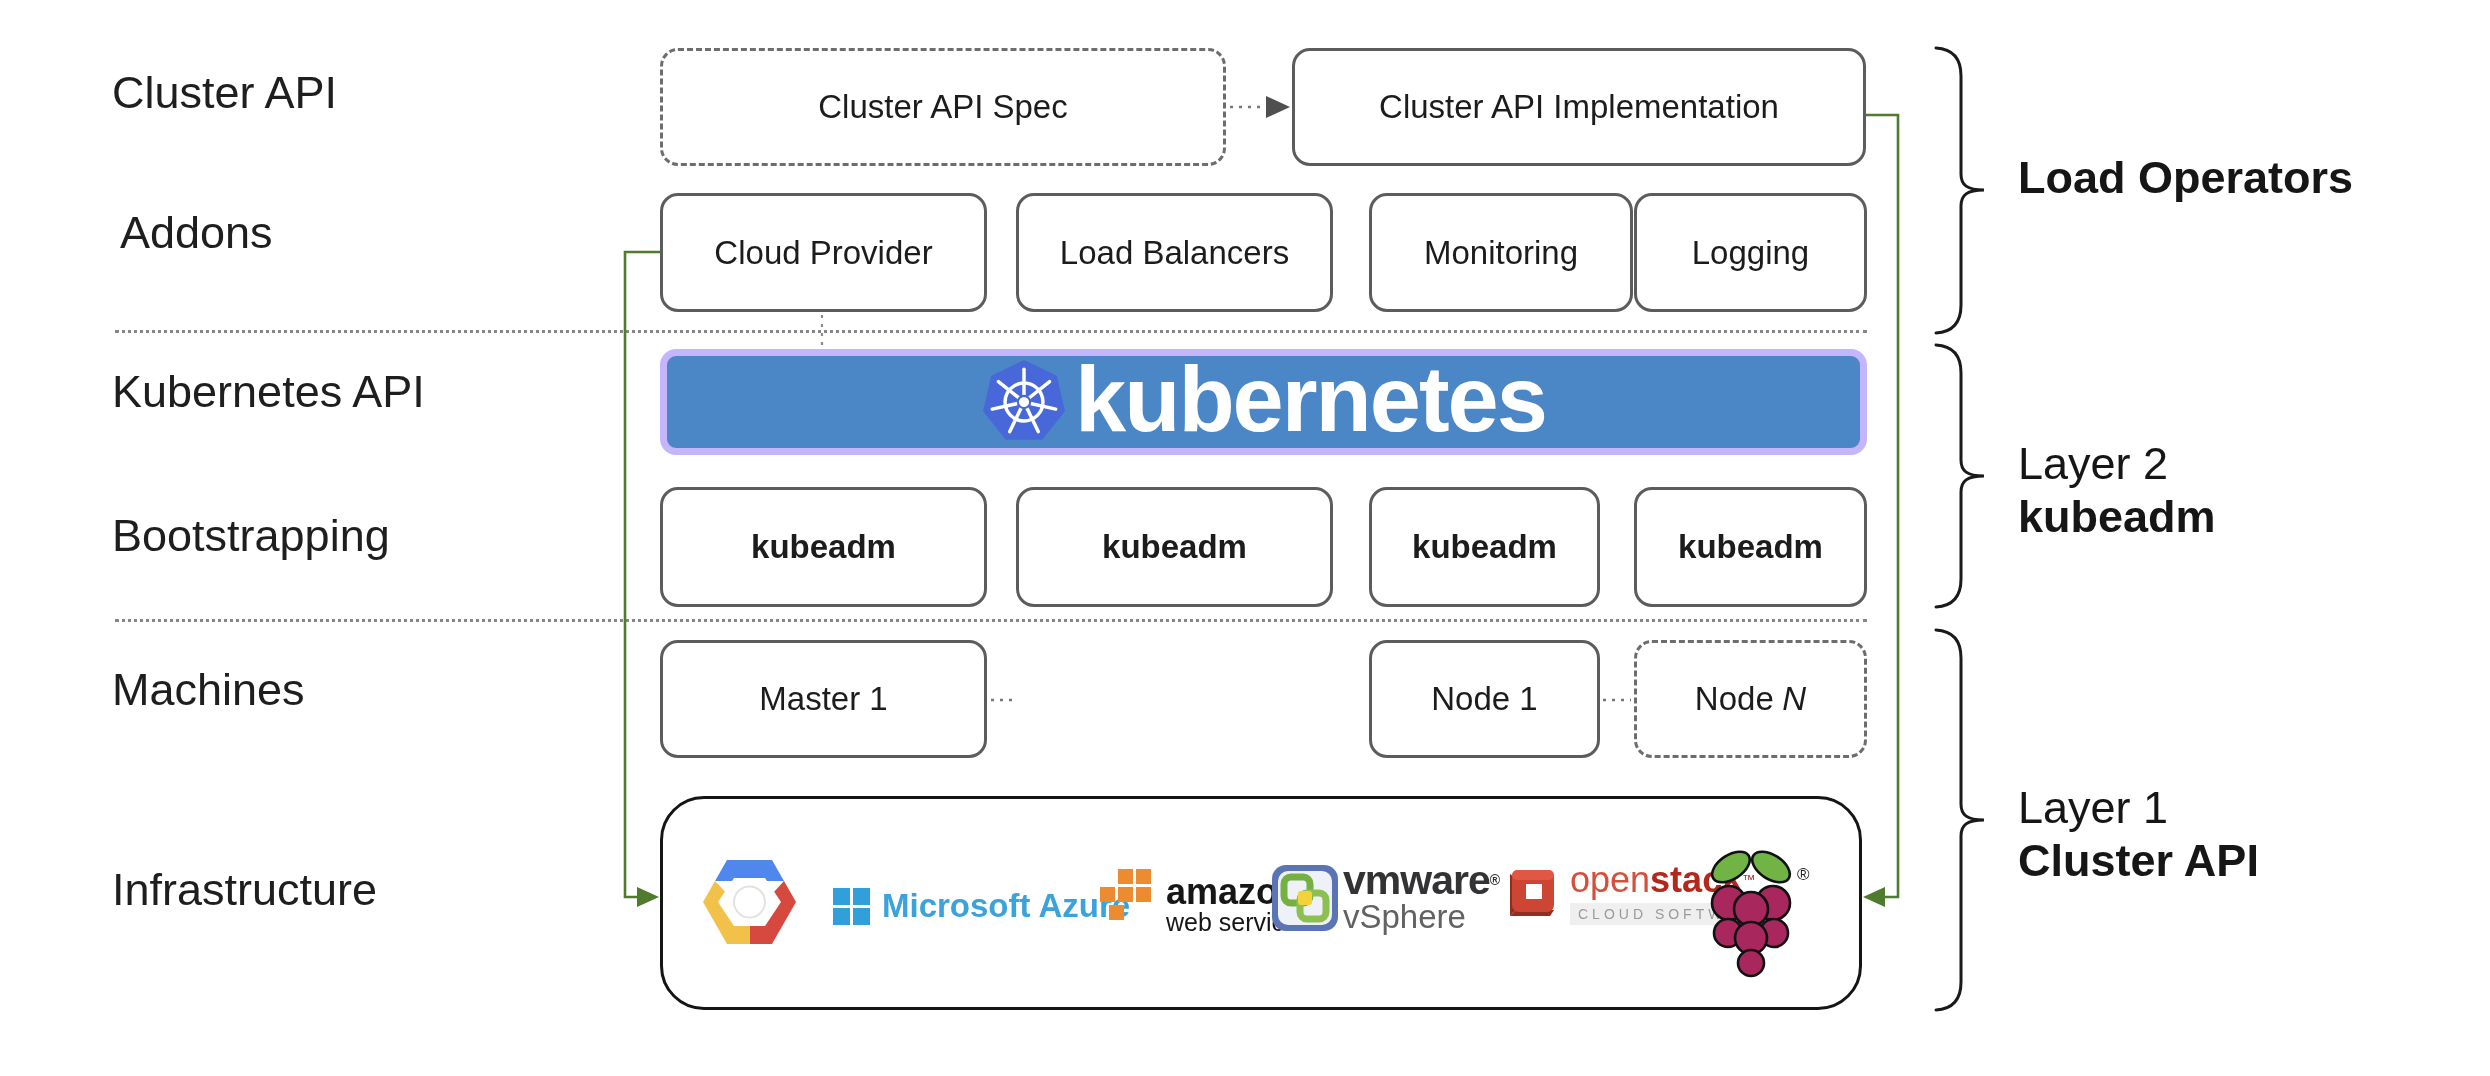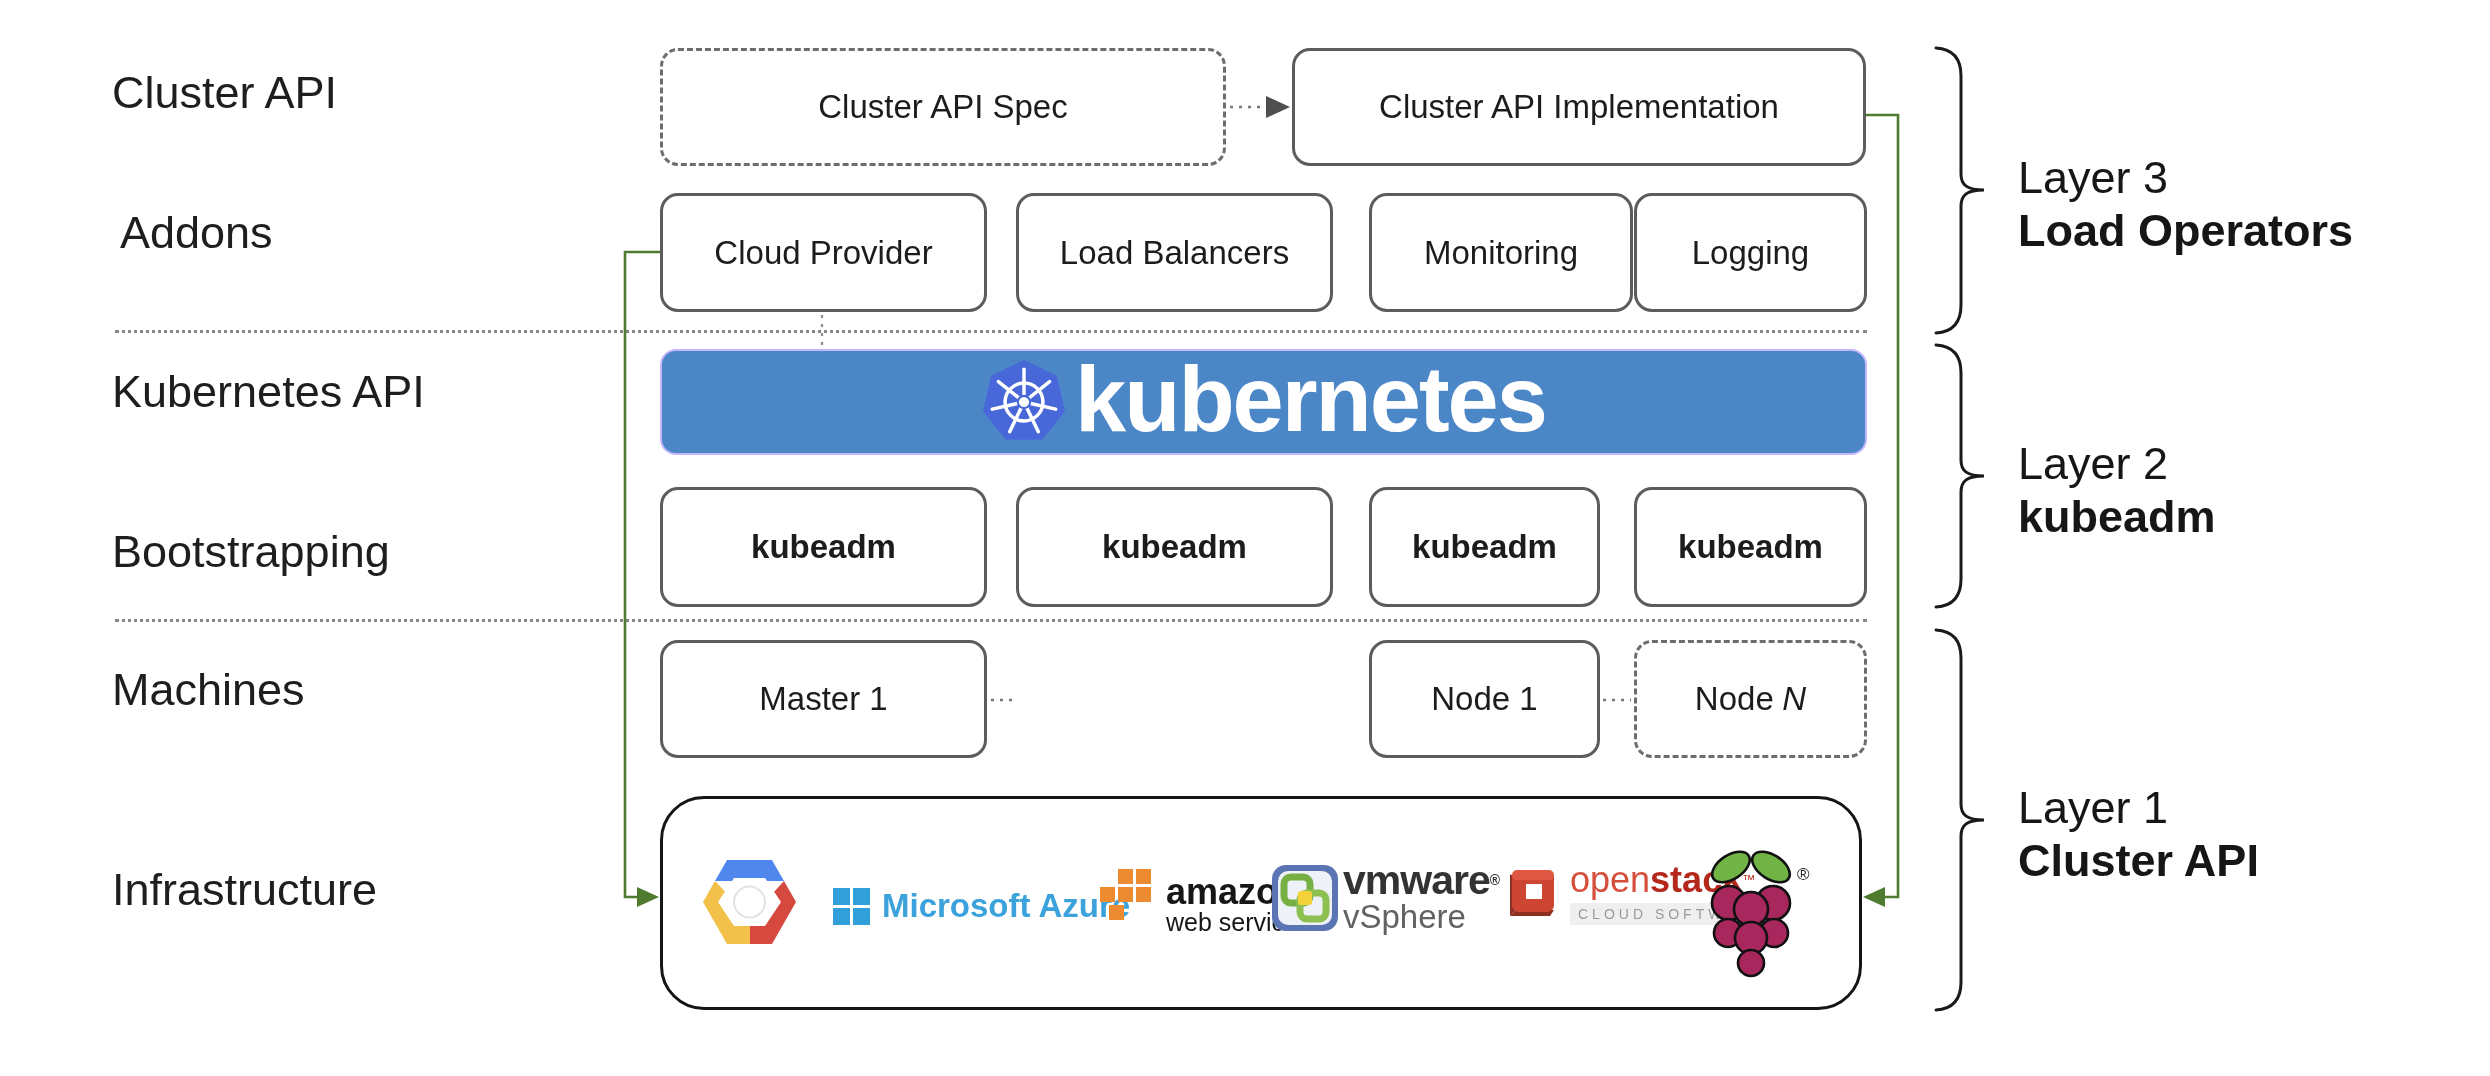--- a/index.html
+++ b/index.html
@@ -225,7 +225,6 @@
   </div>
 
   <div class="layer-label" style="top:151px">
-    <div class="l1">Layer 3</div>
     <div class="l2">Load Operators</div>
   </div>
   <div class="layer-label" style="top:437px">

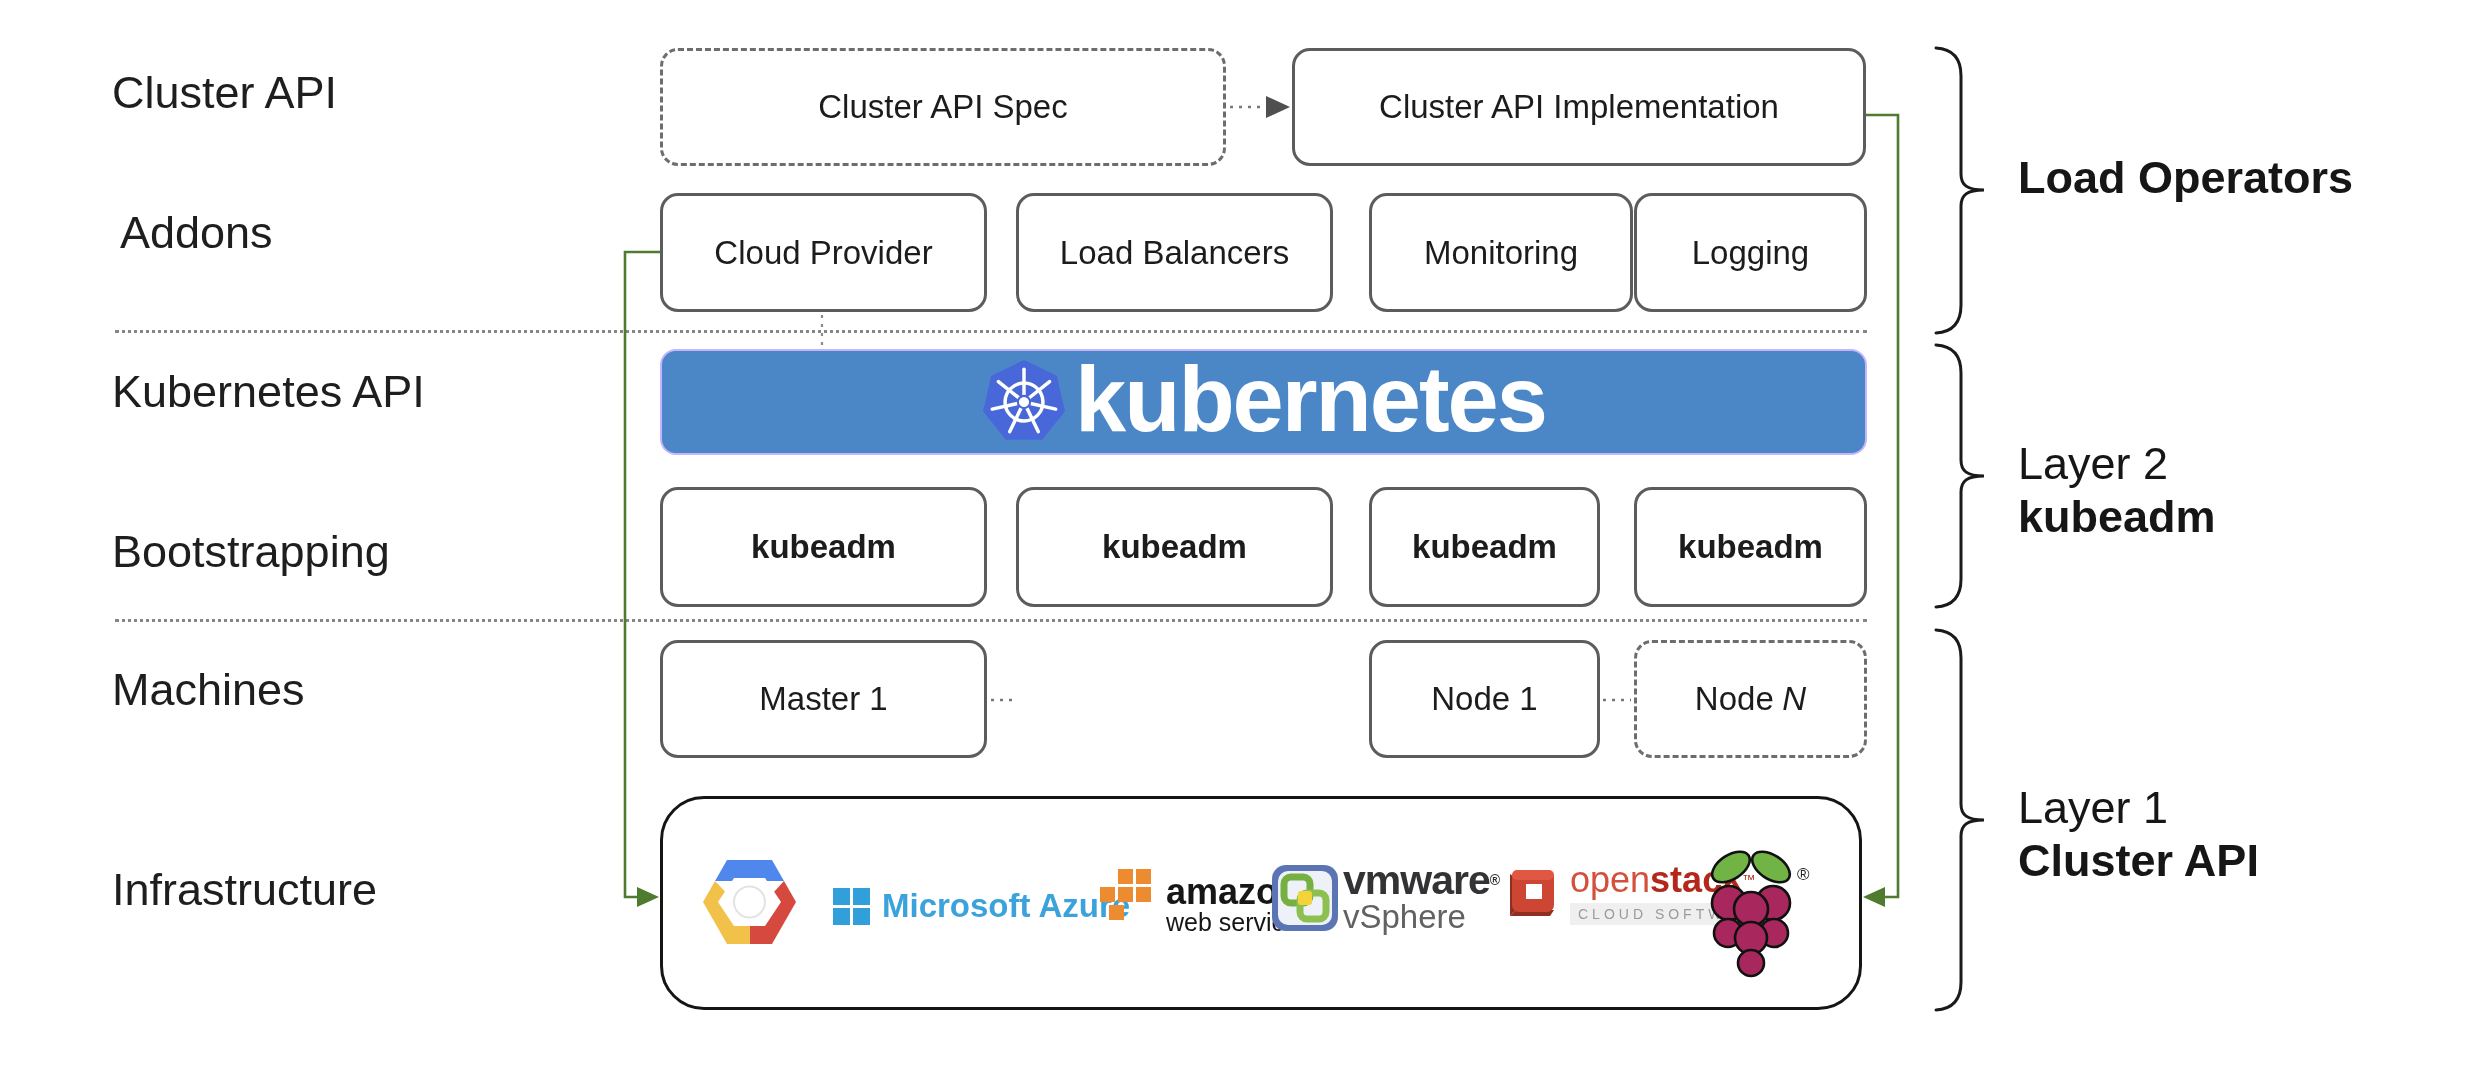--- a/index.html
+++ b/index.html
@@ -26,7 +26,7 @@
   .suffix-italic{font-style:italic;margin-left:0.26em;}
   #banner{
     position:absolute;left:660px;top:349px;width:1207px;height:106px;
-    box-sizing:border-box;background:#4b86c7;border:2px solid #c4b5fd;border-radius:16px;
+    box-sizing:border-box;background:#4b86c7;border:7px solid #c4b5fd;border-radius:16px;
     display:flex;align-items:center;justify-content:center;gap:8px;
   }
   #banner .wordmark{

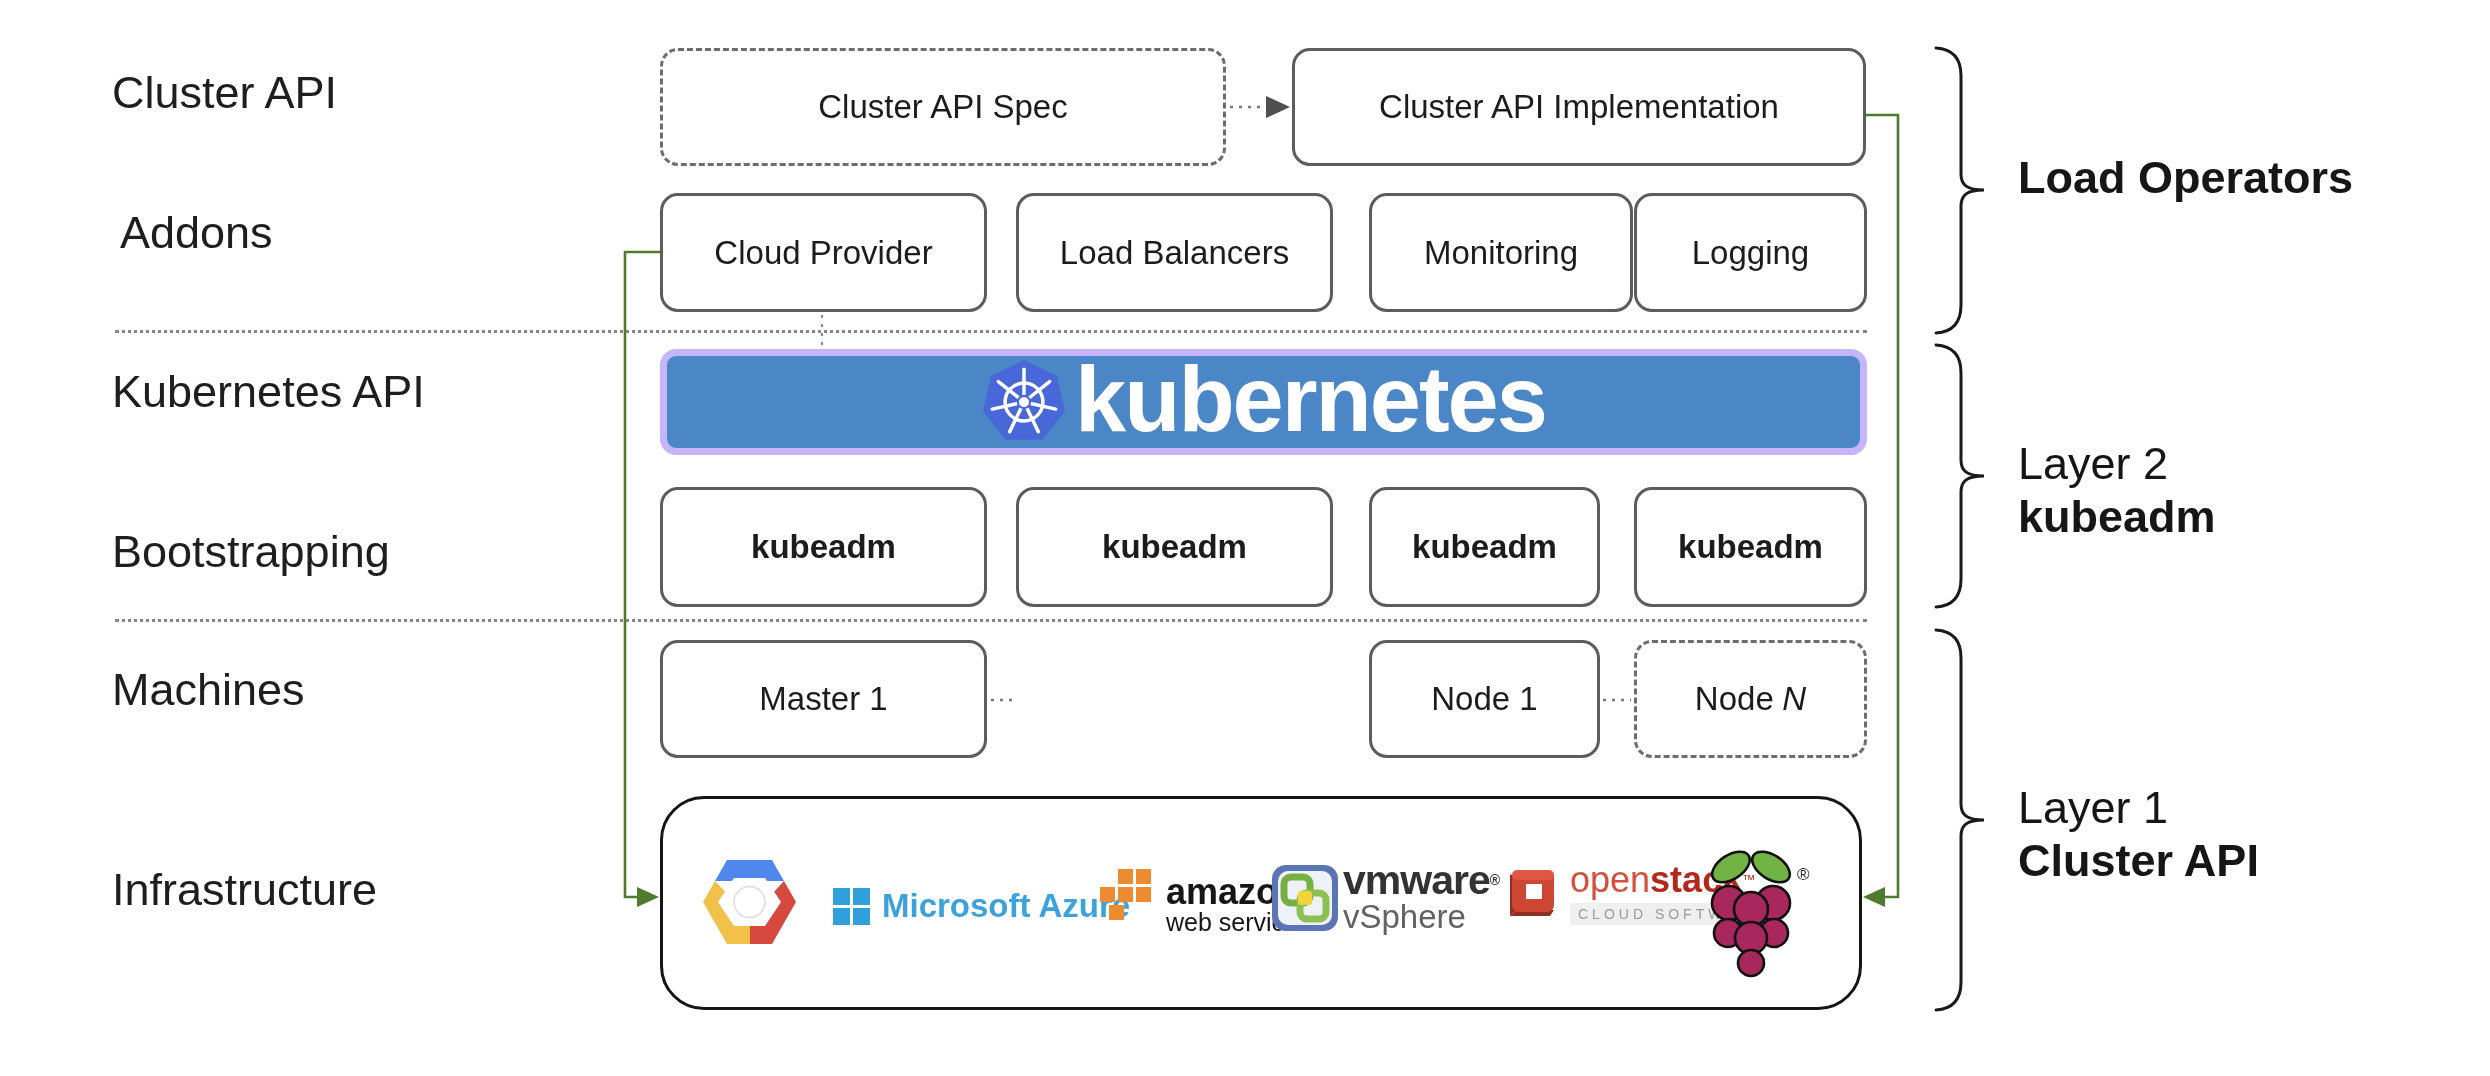--- a/index.html
+++ b/index.html
@@ -69,7 +69,7 @@
   <div class="row-label" style="top:93px">Cluster API</div>
   <div class="row-label" style="top:233px;left:120px">Addons</div>
   <div class="row-label" style="top:392px">Kubernetes API</div>
-  <div class="row-label" style="top:552px">Bootstrapping</div>
+  <div class="row-label" style="top:536px">Bootstrapping</div>
   <div class="row-label" style="top:690px">Machines</div>
   <div class="row-label" style="top:890px">Infrastructure</div>
 

